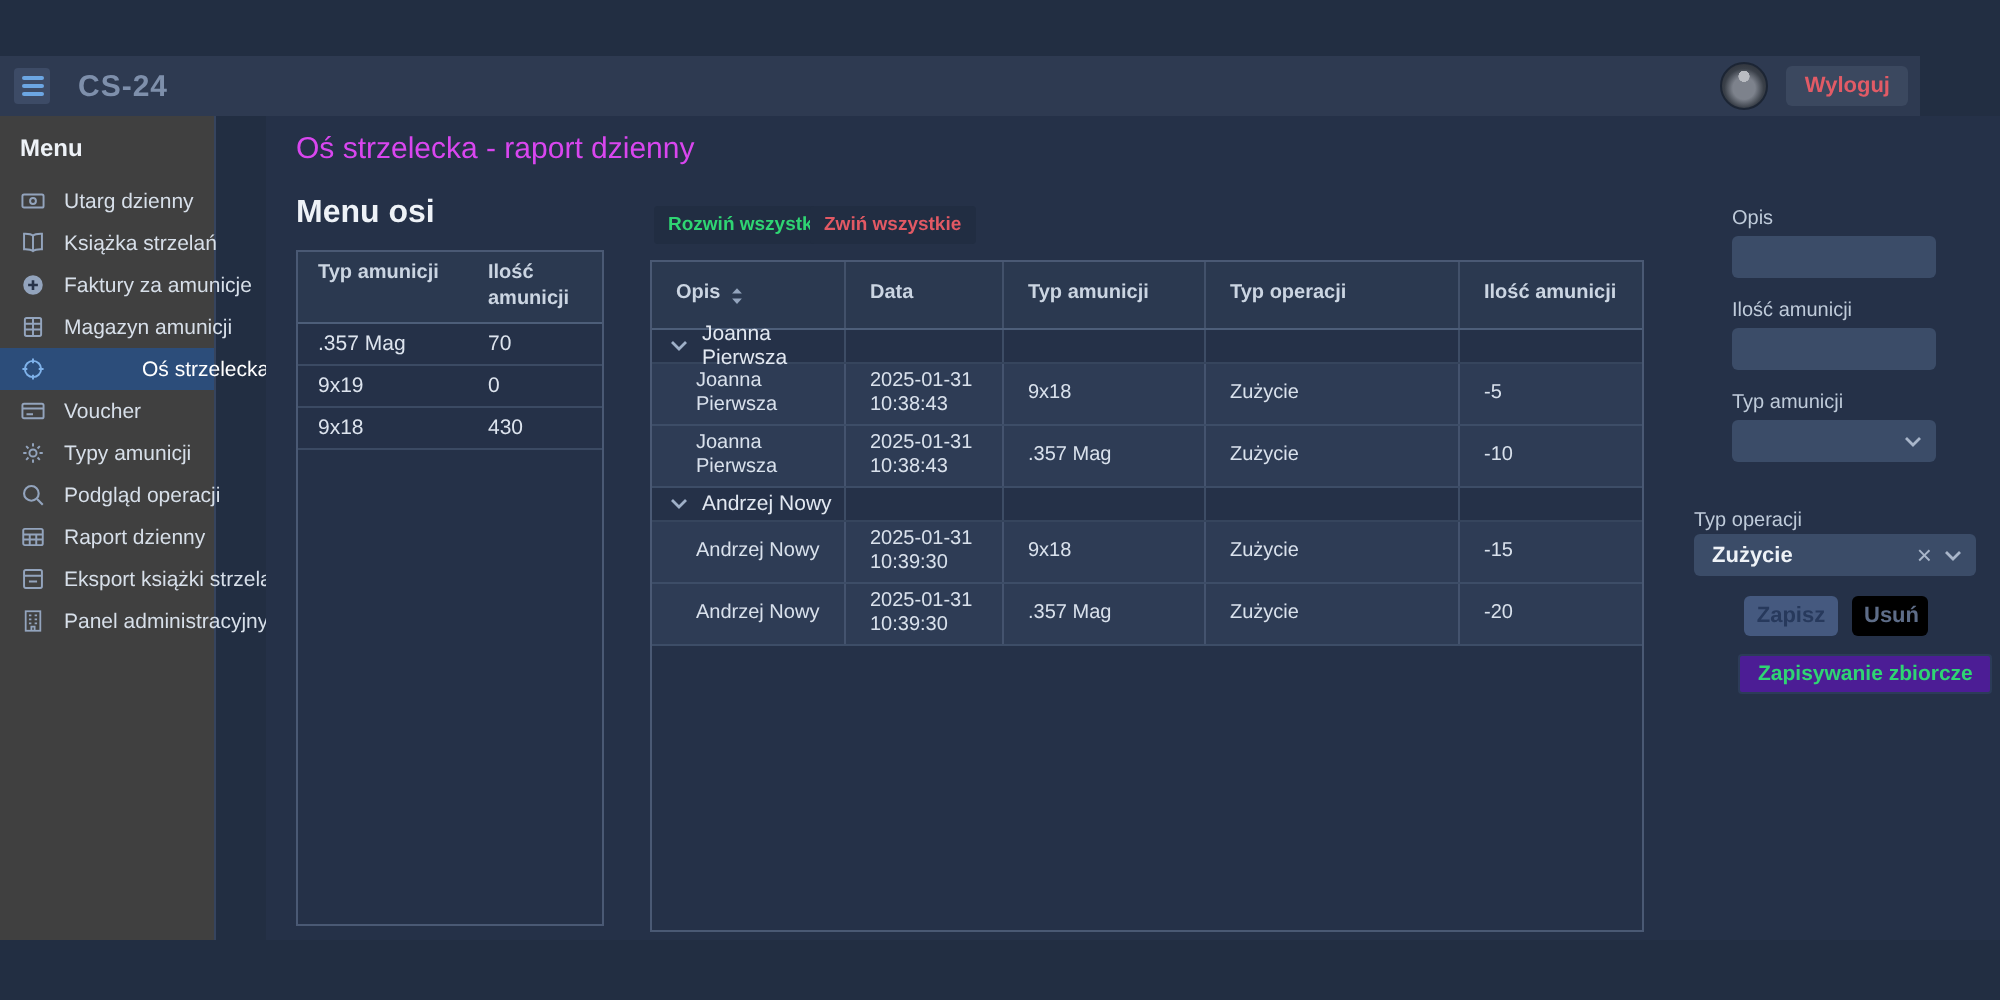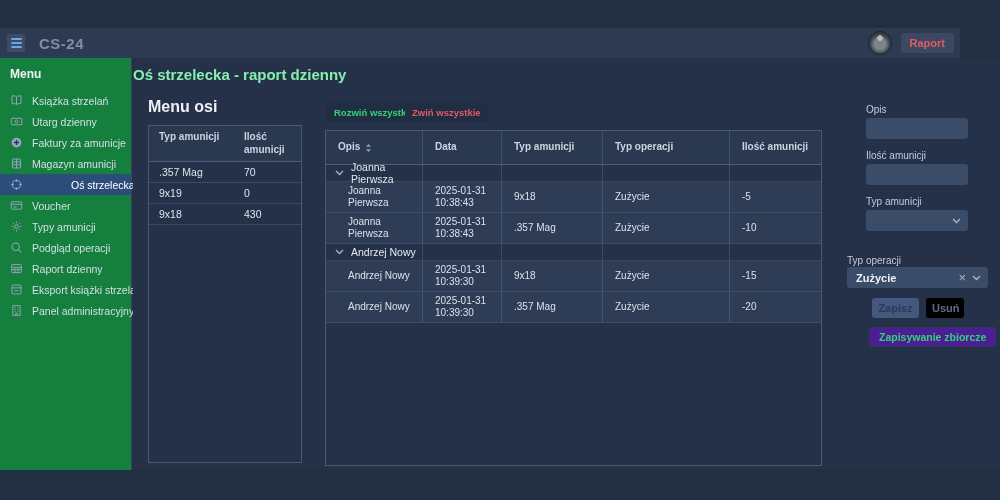--- a/index.html
+++ b/index.html
@@ -78,7 +78,7 @@
   <div class="brand">CS-24</div>
   <div class="topbar-right">
     <div class="avatar"></div>
-    <button class="logout-btn">Raport</button>
+    <button class="logout-btn">Wyloguj</button>
   </div>
 </div>
 

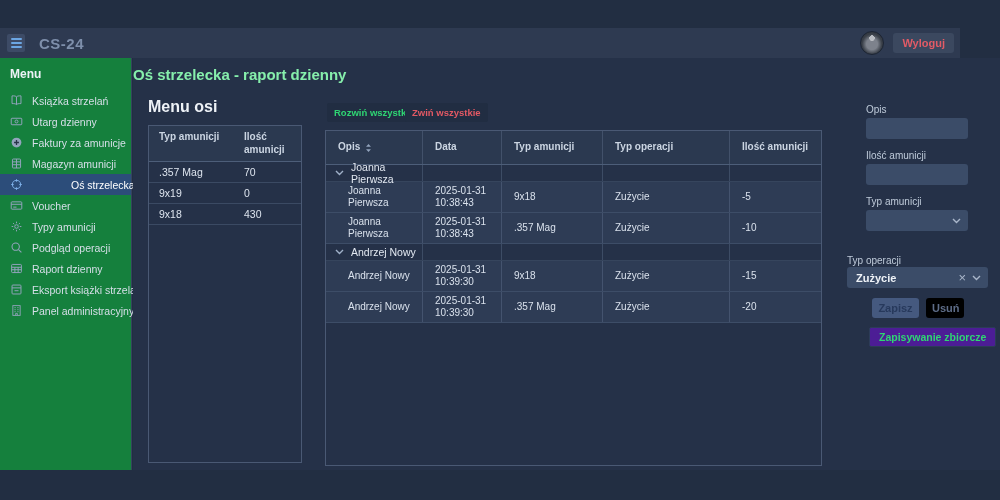--- a/index.html
+++ b/index.html
@@ -21,7 +21,7 @@
     border:1px solid #1c2534;}
   .logout-btn{background:#3b485f;color:#e25b66;font-size:11px;font-weight:700;border:none;border-radius:3px;padding:4px 9px;cursor:pointer;}
   
-  .sidebar{position:absolute;left:0;top:58px;width:132px;height:412px;background:#15803d;border-right:1px solid #36445e;box-sizing:border-box;}
+  .sidebar{position:absolute;left:0;top:58px;width:108px;height:412px;background:#404040;border-right:1px solid #36445e;box-sizing:border-box;}
   .menu-header{font-size:12px;font-weight:700;color:#eef2f7;padding:9px 0 9px 10px;}
   .side-item{height:21px;display:flex;align-items:center;padding-left:9px;gap:9px;color:#d7dfe9;font-size:10.5px;cursor:pointer;white-space:nowrap;}
   .side-item .sicon{width:14px;height:14px;color:#93a4bd;display:flex;align-items:center;justify-content:center;flex:0 0 14px;}

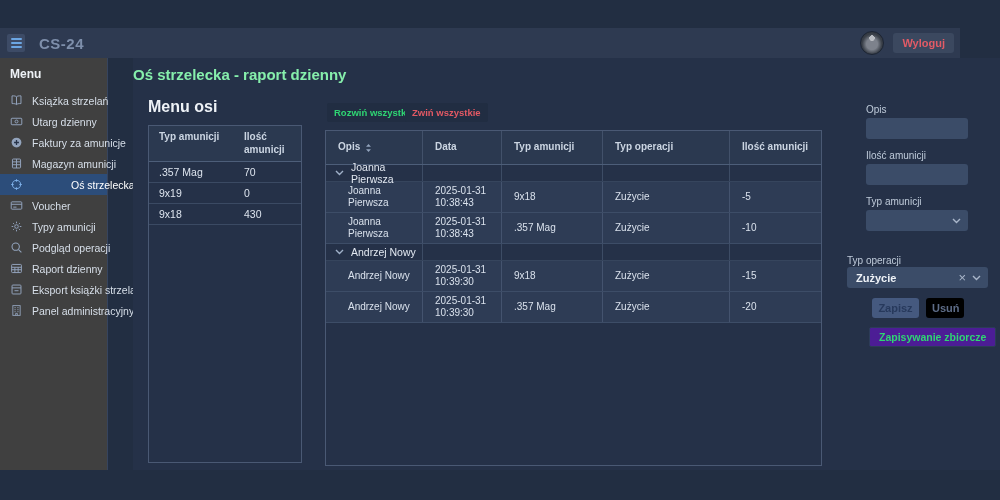--- a/index.html
+++ b/index.html
@@ -29,7 +29,7 @@
   .side-item.active .sicon{color:#7fb2ea;}
   
   .content{position:absolute;left:133px;top:58px;width:867px;height:412px;background:#253148;}
-  .page-title{position:absolute;left:0;top:8px;font-size:15px;font-weight:700;color:#86efac;}
+  .page-title{position:absolute;left:15px;top:8px;font-size:15px;font-weight:400;color:#d946ef;}
   .stan-heading{position:absolute;left:15px;top:40px;font-size:16px;font-weight:700;color:#eef2f7;}
   
   .stan-table{position:absolute;left:15px;top:67px;width:154px;height:338px;border:1px solid rgba(120,140,170,.45);box-sizing:border-box;}

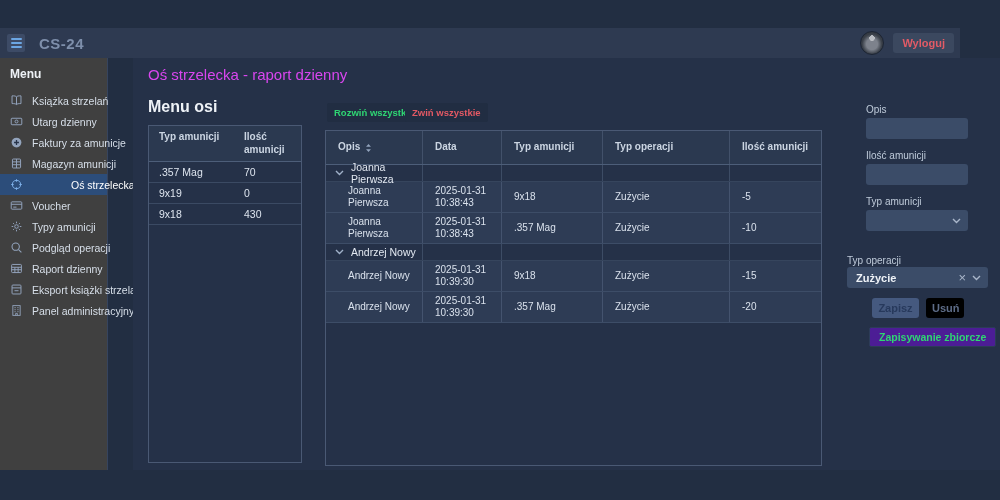--- a/index.html
+++ b/index.html
@@ -88,20 +88,20 @@
   <div class="side-item">
     <span class="sicon">
         <svg width="13" height="13" viewBox="0 0 16 16" fill="none" stroke="currentColor" stroke-width="1.2">
+          <rect x="1.5" y="4" width="13" height="8" rx="1"></rect>
+          <circle cx="8" cy="8" r="1.8"></circle>
+        </svg>
+      </span>
+    <span>Utarg dzienny</span>
+  </div>
+  <div class="side-item">
+    <span class="sicon">
+        <svg width="13" height="13" viewBox="0 0 16 16" fill="none" stroke="currentColor" stroke-width="1.2">
           <path d="M8 3.5C7 2.5 5.5 2.2 2.5 2.3V11.8C5.5 11.7 7 12 8 13C9 12 10.5 11.7 13.5 11.8V2.3C10.5 2.2 9 2.5 8 3.5Z"></path>
           <path d="M8 3.5V13"></path>
         </svg>
       </span>
     <span>Książka strzelań</span>
-  </div>
-  <div class="side-item">
-    <span class="sicon">
-        <svg width="13" height="13" viewBox="0 0 16 16" fill="none" stroke="currentColor" stroke-width="1.2">
-          <rect x="1.5" y="4" width="13" height="8" rx="1"></rect>
-          <circle cx="8" cy="8" r="1.8"></circle>
-        </svg>
-      </span>
-    <span>Utarg dzienny</span>
   </div>
   <div class="side-item">
     <span class="sicon">

